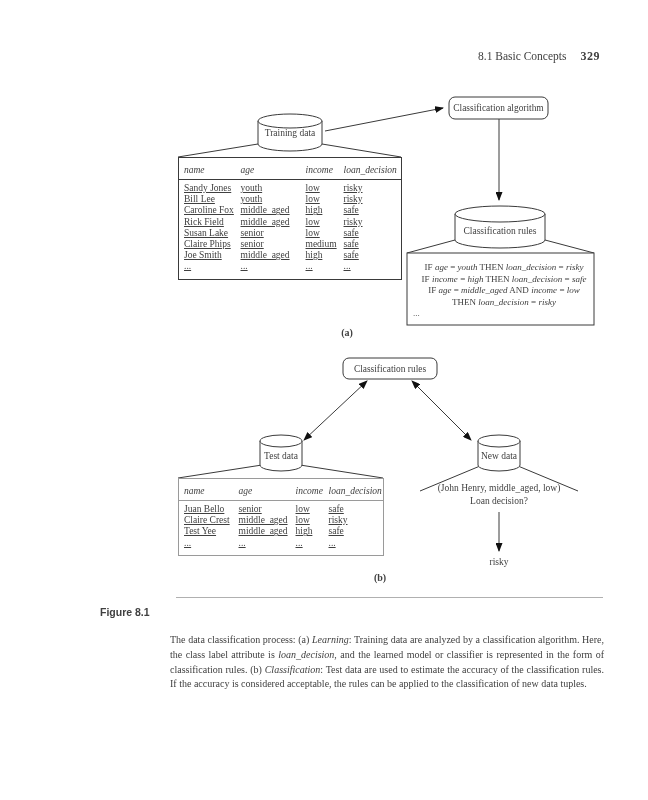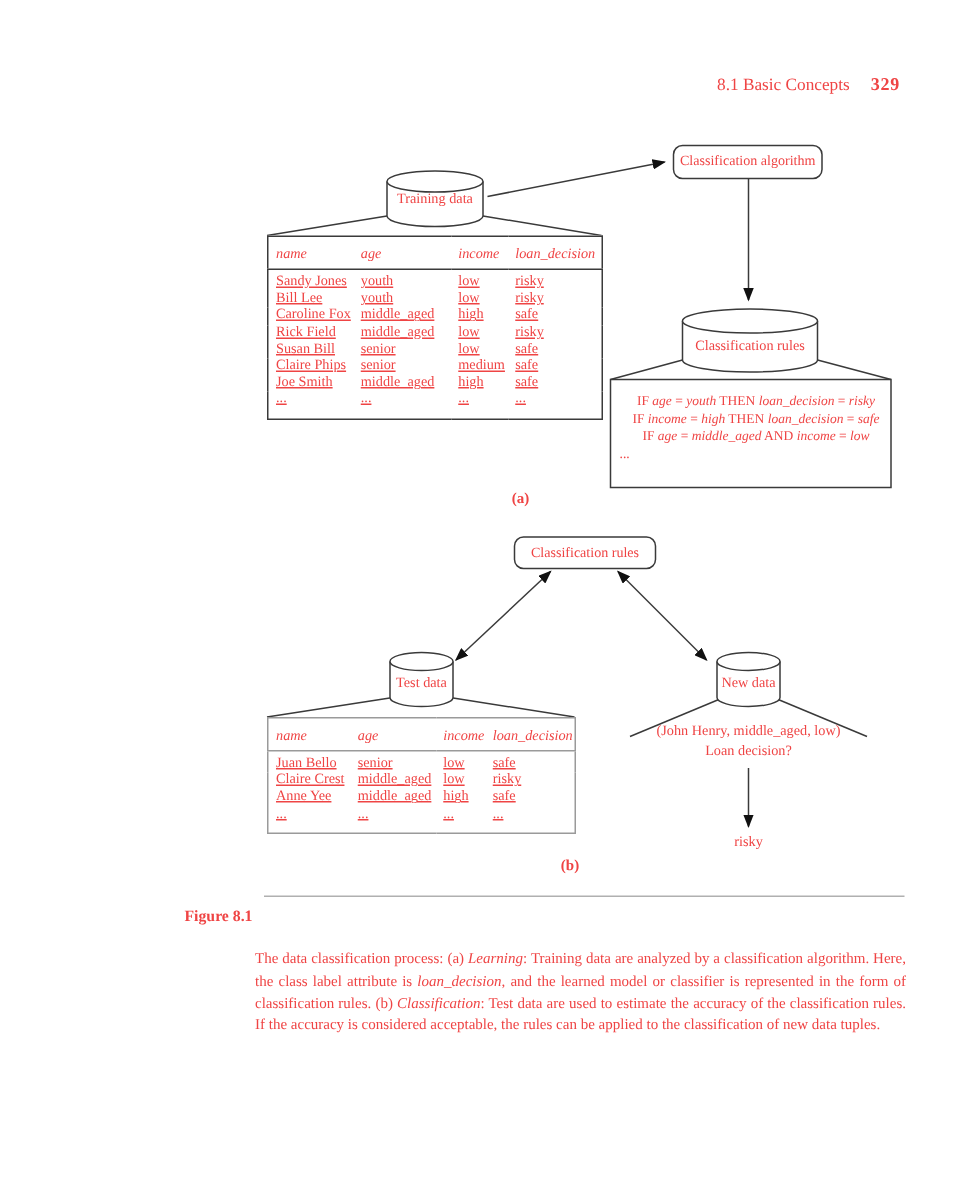--- a/index.html
+++ b/index.html
@@ -4,7 +4,7 @@
 <style>
   html,body{margin:0;padding:0;background:#ffffff;}
   .page{position:relative;width:648px;height:800px;background:#ffffff;overflow:hidden;
-        font-family:"Liberation Serif","DejaVu Serif",serif;color:#ef4444;}
+        font-family:"Liberation Serif","DejaVu Serif",serif;color:#404040;}
   svg.layer{position:absolute;left:0;top:0;pointer-events:none;}
   .hdr{position:absolute;left:330px;top:49px;width:270px;text-align:right;font-size:11.5px;}
   .hdr .pageno{font-weight:bold;font-size:12px;margin-left:14px;letter-spacing:.5px;}

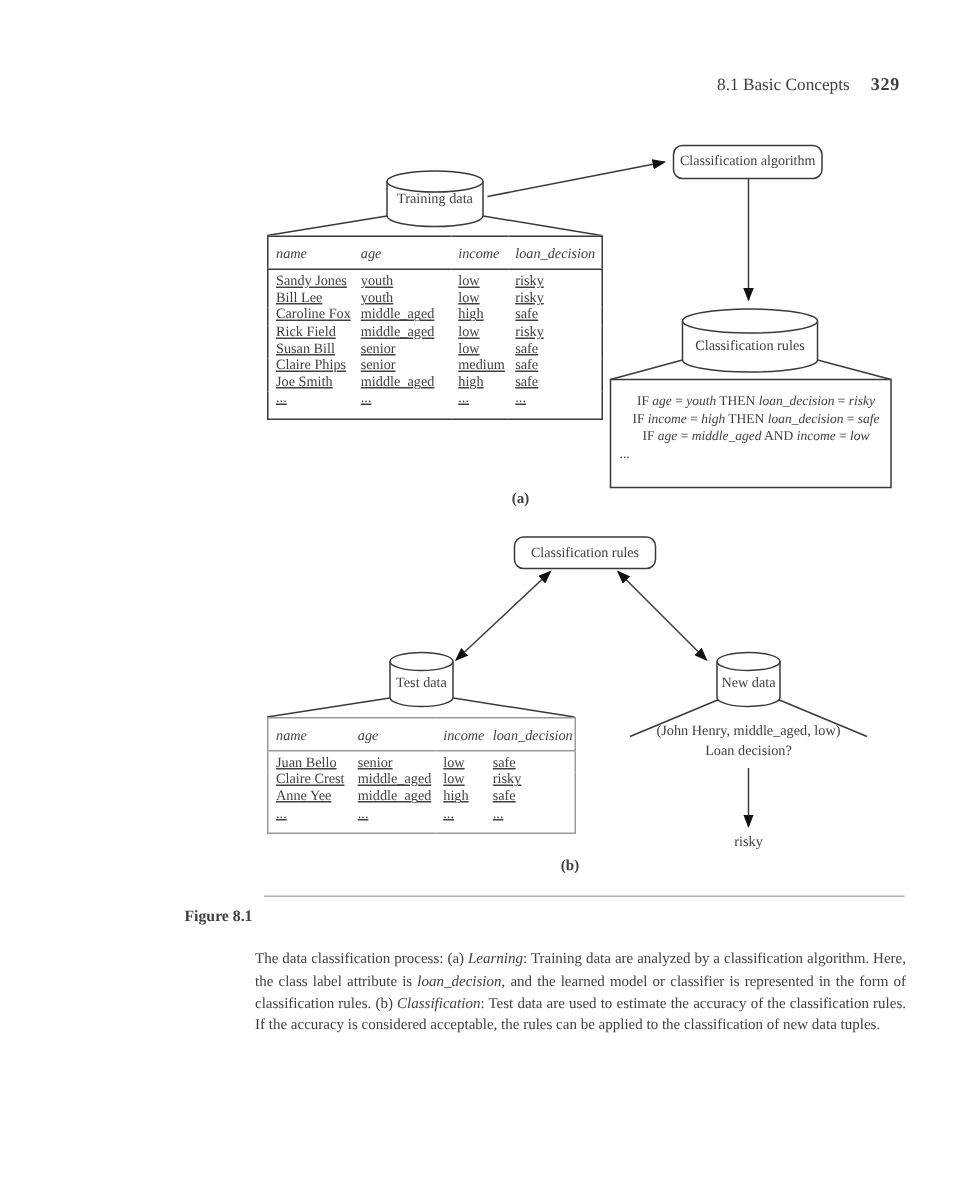--- a/index.html
+++ b/index.html
@@ -156,7 +156,7 @@
         <td>risky</td>
       </tr>
         <tr>
-        <td>Susan Bill</td>
+        <td>Susan Lake</td>
         <td>senior</td>
         <td>low</td>
         <td>safe</td>

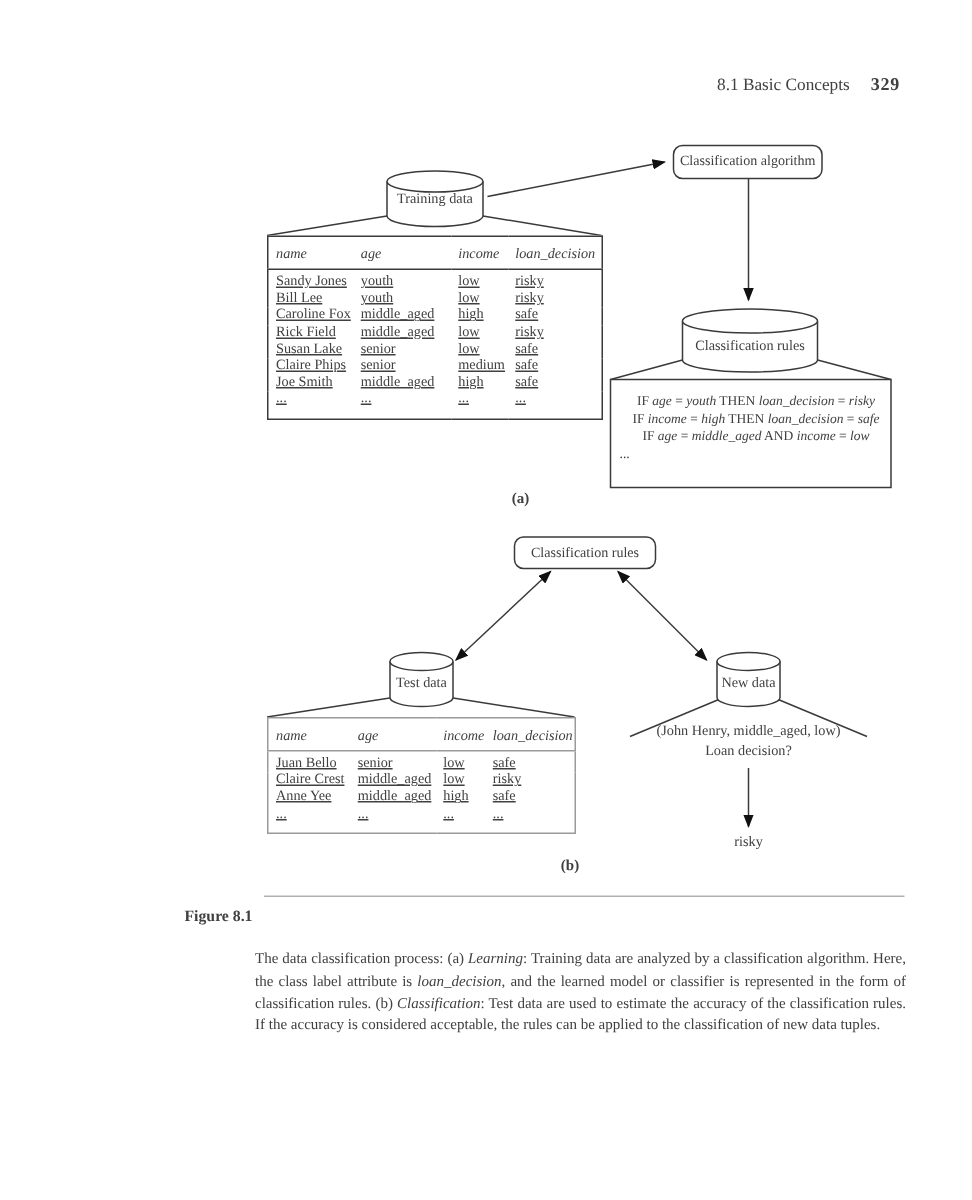--- a/index.html
+++ b/index.html
@@ -187,6 +187,7 @@
   <div class="rule-line">IF <i>age</i> = <i>youth</i> THEN <i>loan_decision</i> = <i>risky</i></div>
       <div class="rule-line">IF <i>income</i> = <i>high</i> THEN <i>loan_decision</i> = <i>safe</i></div>
       <div class="rule-line">IF <i>age</i> = <i>middle_aged</i> AND <i>income</i> = <i>low</i></div>
+      <div class="rule-line">THEN <i>loan_decision</i> = <i>risky</i></div>
       <div class="rule-line">...</div>
     </div>
 

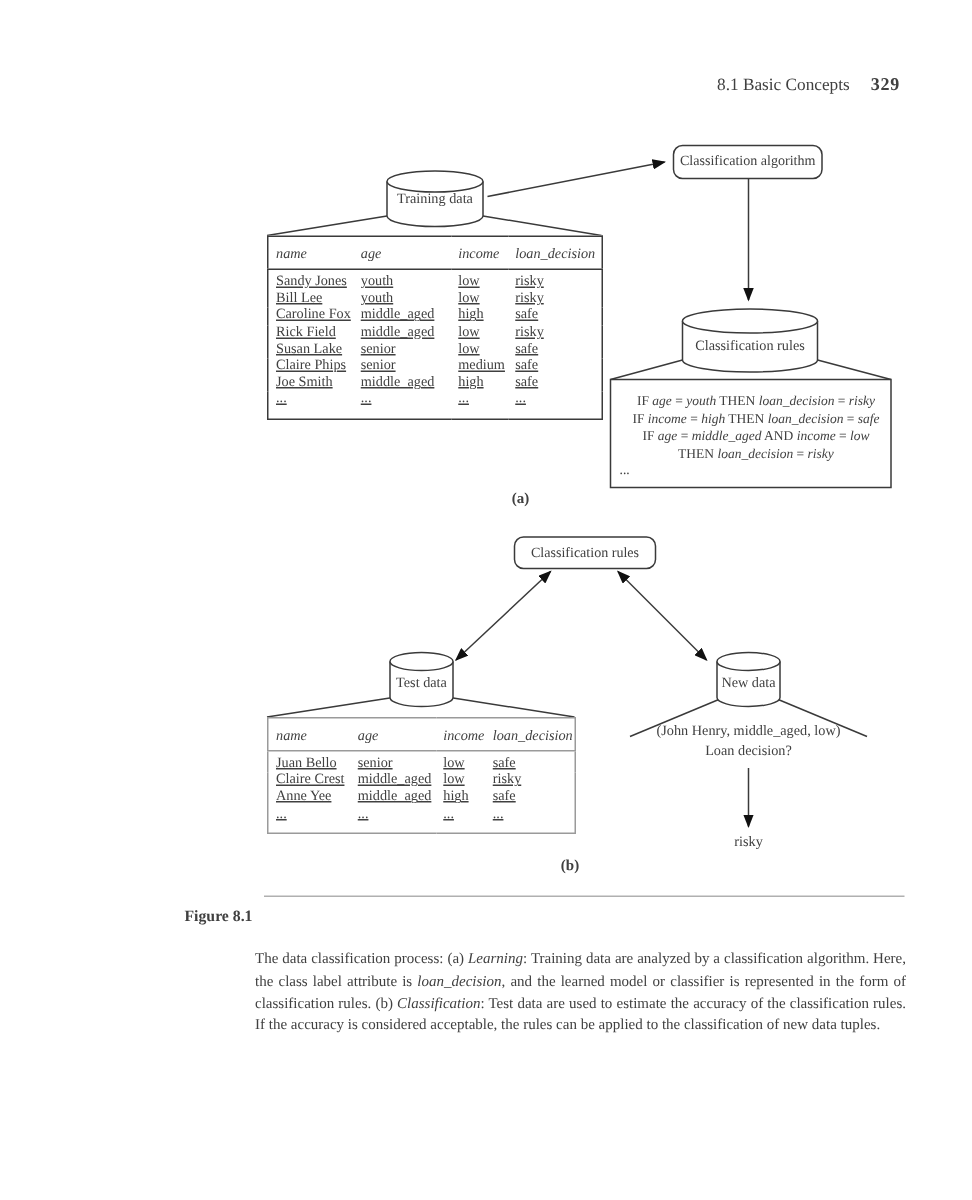--- a/index.html
+++ b/index.html
@@ -228,7 +228,7 @@
         <td>risky</td>
       </tr>
         <tr>
-        <td>Anne Yee</td>
+        <td>Test Yee</td>
         <td>middle_aged</td>
         <td>high</td>
         <td>safe</td>

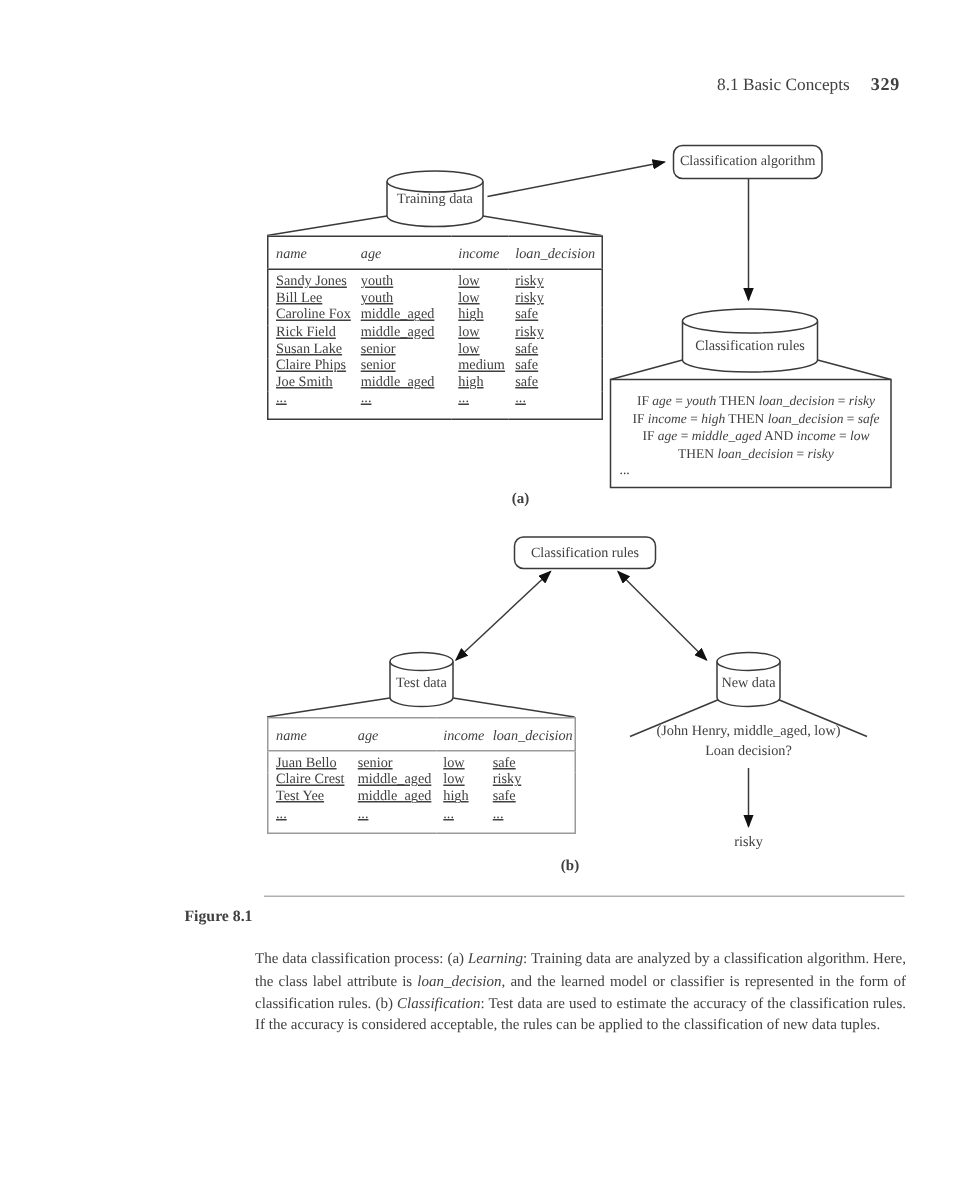--- a/index.html
+++ b/index.html
@@ -30,8 +30,8 @@
                 font-size:9.5px;line-height:13px;}
   .risky-label{position:absolute;left:449px;top:557px;width:100px;text-align:center;font-size:9.5px;}
   .cap-rule{position:absolute;left:176px;top:597px;width:427px;height:1px;background:#b0b0b0;}
-  .fig-label{position:absolute;left:123px;top:606px;width:56px;font-weight:bold;font-size:10.5px;
-             white-space:nowrap;font-family:Liberation Serif, serif;}
+  .fig-label{position:absolute;left:100px;top:606px;width:56px;font-weight:bold;font-size:10.5px;
+             white-space:nowrap;font-family:Liberation Sans, sans-serif;}
   .caption{position:absolute;left:170px;top:633px;width:434px;font-size:10px;
            line-height:14.8px;text-align:justify;}
 </style>

